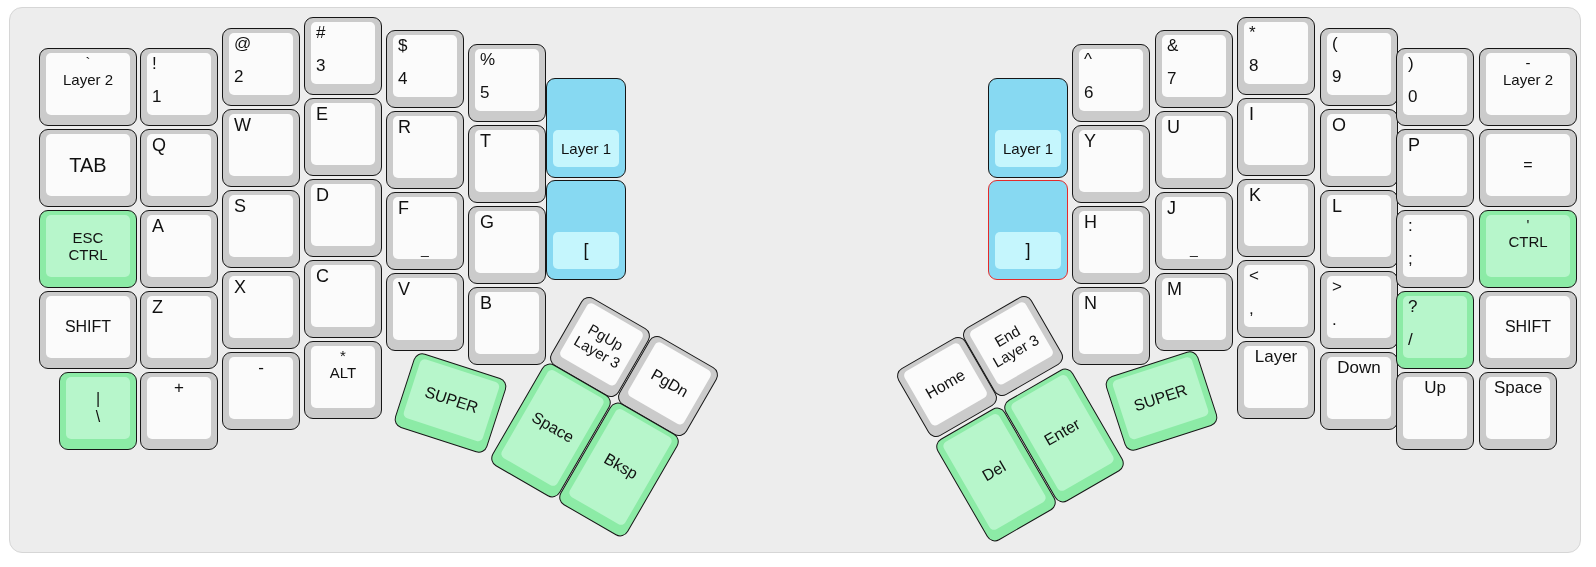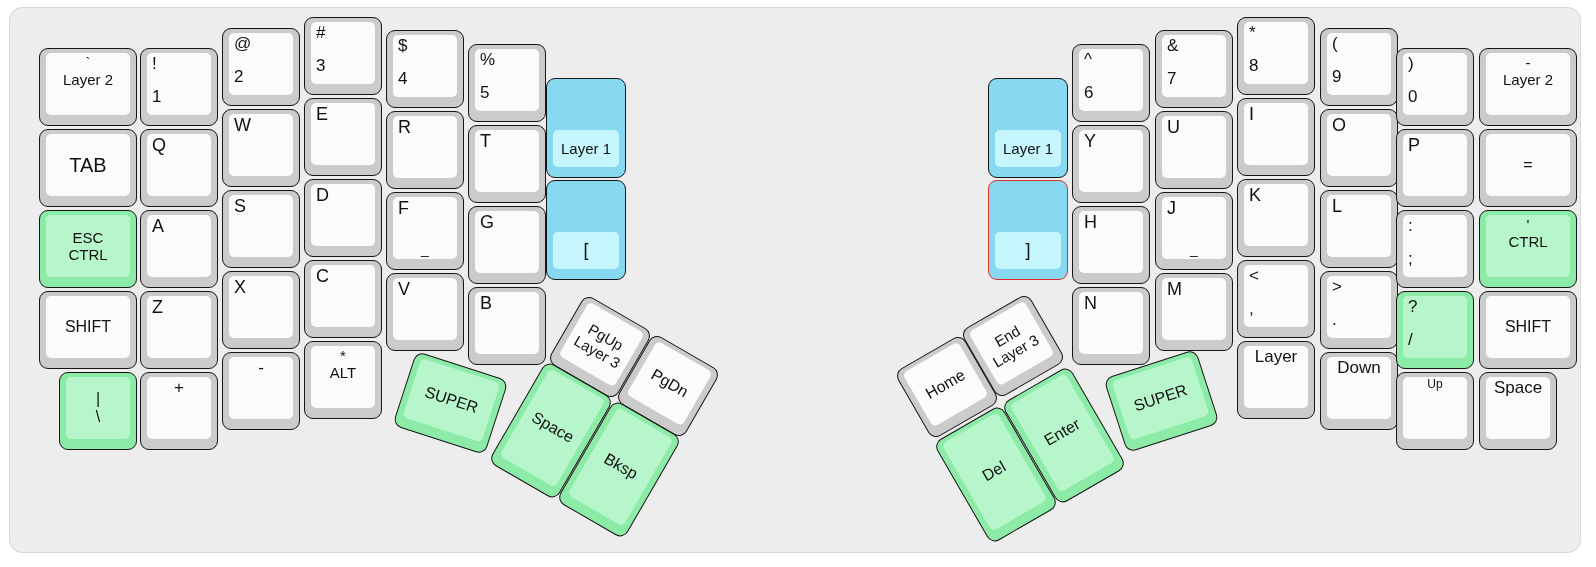--- a/index.html
+++ b/index.html
@@ -508,7 +508,7 @@
     </div>
     <div class="key white" style="left: 1396px; top: 372px; width: 78px; height: 78px;">
       <div class="cap">
-        <div class="lines h-center v-top" style="font-size: 12px;">
+        <div class="lines h-center v-top" style="font-size: 17px;">
           <span class="line">Up</span>
         </div>
       </div>

